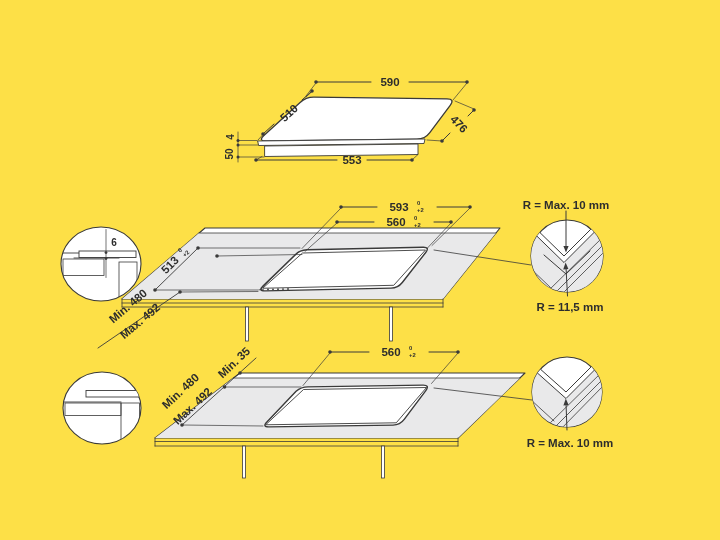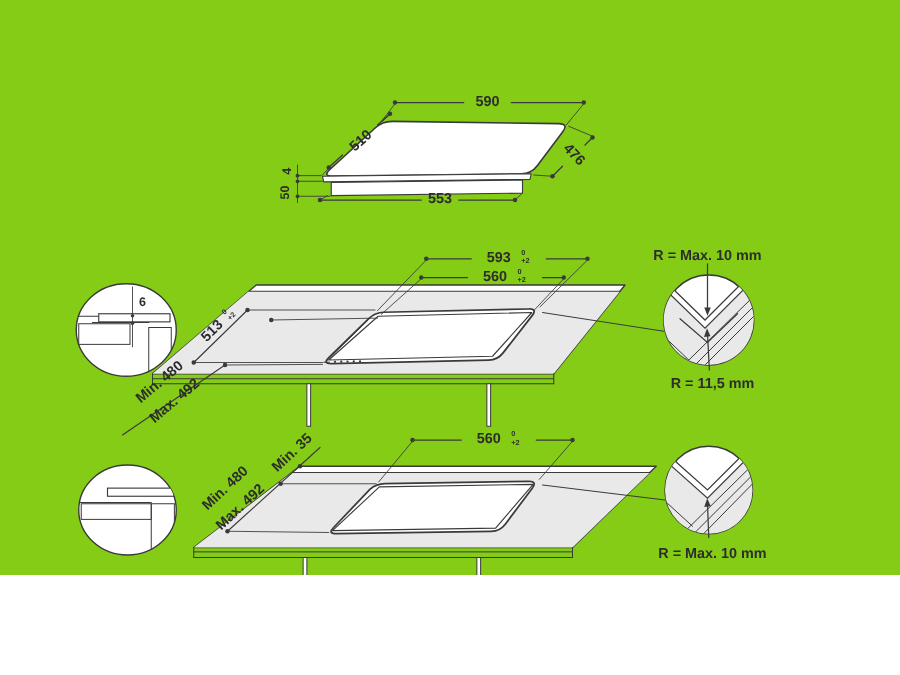--- a/index.html
+++ b/index.html
@@ -3,7 +3,7 @@
 <meta charset="utf-8">
 <style>
   html,body{margin:0;padding:0;background:#ffffff;}
-  .canvas{width:720px;height:460px;background:#84cc16;position:relative;overflow:hidden;}
+  .canvas{width:720px;height:540px;background:#fde047;position:relative;overflow:hidden;}
   svg{display:block;}
   .ln{stroke:#3a3a3a;stroke-width:1;fill:none;stroke-linecap:round;}
   .w07{stroke-width:0.7;} .w08{stroke-width:0.8;} .w09{stroke-width:0.9;}

